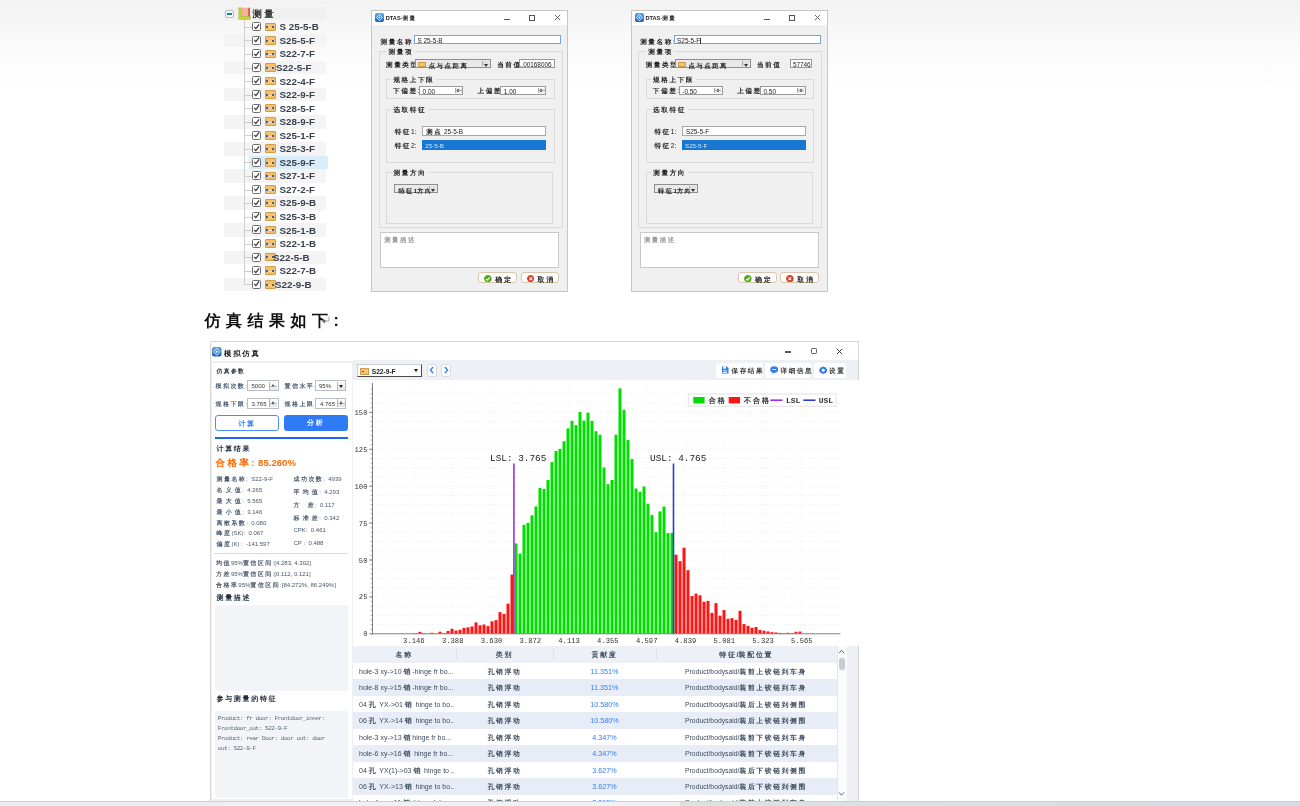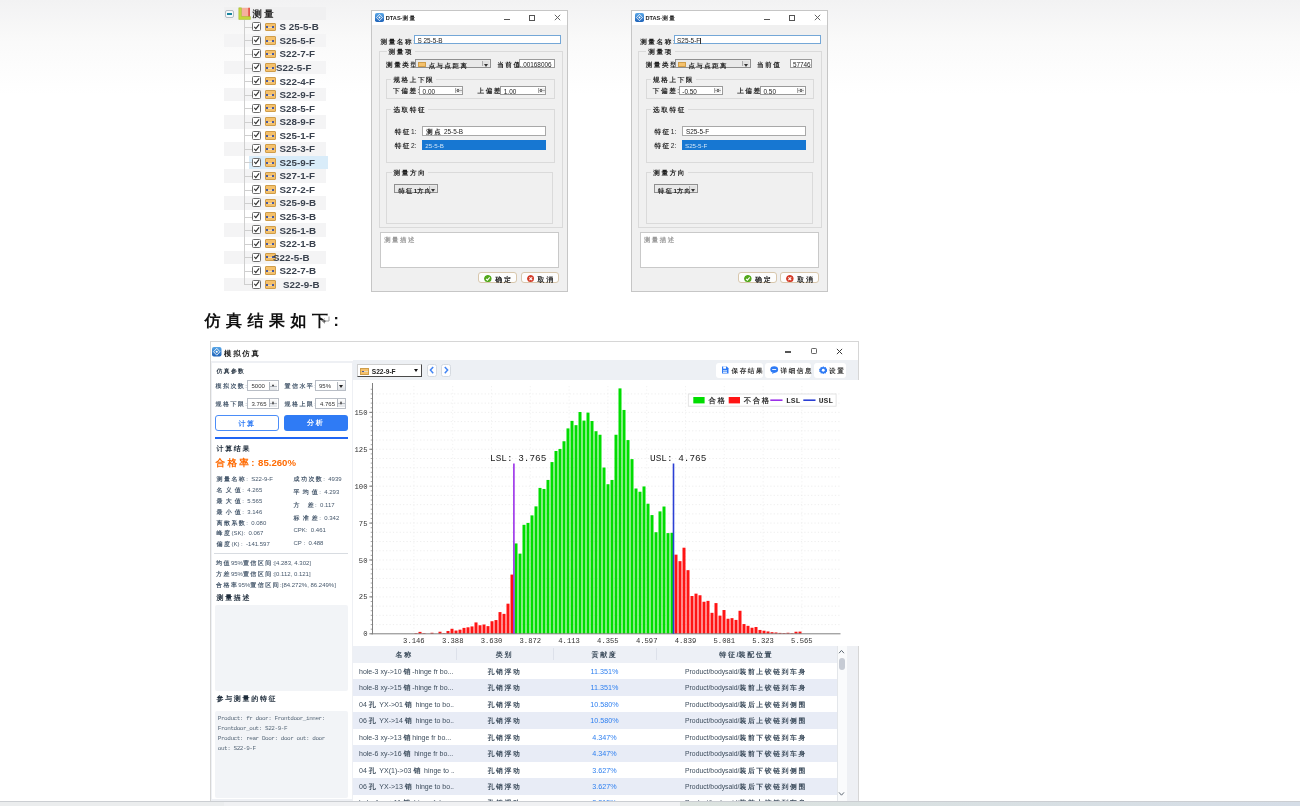--- a/index.html
+++ b/index.html
@@ -283,7 +283,7 @@
     <div class="dot" style="left:0.6px"></div>
     <div class="dot" style="right:0.6px"></div>
   </div>
-<div class="abs tlab" style="left:283px;top:278.77px">S22-9-B</div>
+<div class="abs tlab" style="left:275px;top:278.77px">S22-9-B</div>
 <div class="abs tline" style="left:243.5px;top:20.15px;width:1px;height:264.23px"></div>
 <div class="abs para" style="left:204.5px;top:311px;font-size:16px;font-weight:600;color:#111;letter-spacing:4.6px"><i class="k">仿真结果如下</i><span style="letter-spacing:1px">:</span></div>
 <svg class="abs" style="left:320px;top:315px" width="11" height="11" viewBox="0 0 11 11">

